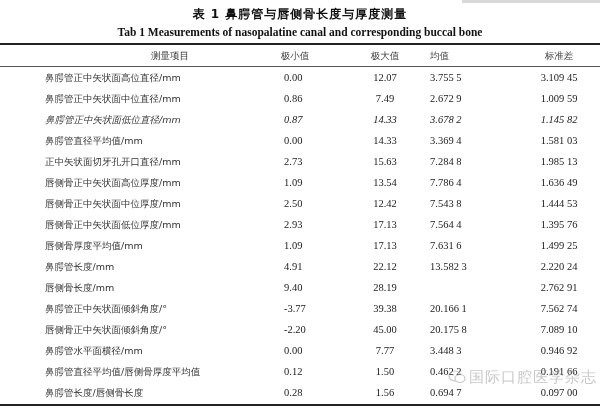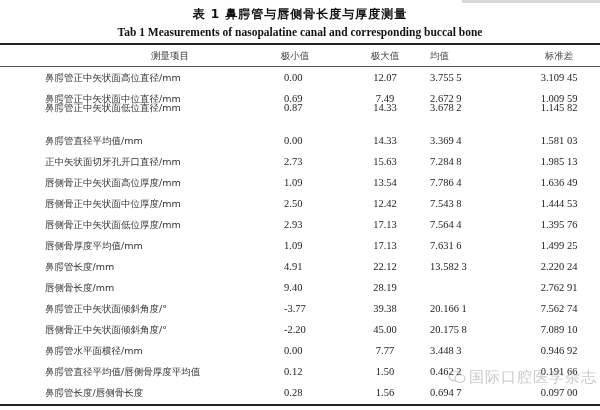--- a/index.html
+++ b/index.html
@@ -80,7 +80,7 @@
       </div>
       <div class="row" style="top: 89px;">
         <span class="cell c-item">鼻腭管正中矢状面中位直径/mm</span>
-        <span class="cell c-min num">0.69</span>
+        <span class="cell c-min num">0.86</span>
         <span class="cell c-max num">7.49</span>
         <span class="cell c-mean num">2.672 9</span>
         <span class="cell c-sd num">1.009 59</span>

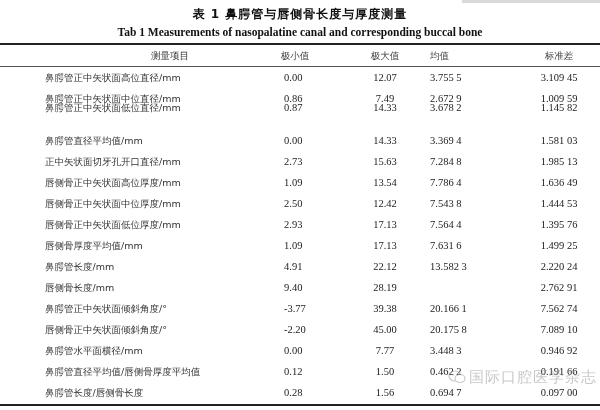--- a/index.html
+++ b/index.html
@@ -85,7 +85,7 @@
         <span class="cell c-mean num">2.672 9</span>
         <span class="cell c-sd num">1.009 59</span>
       </div>
-      <div class="row" style="top: 98px;">
+      <div class="row" style="top: 110px; font-style: italic;">
         <span class="cell c-item">鼻腭管正中矢状面低位直径/mm</span>
         <span class="cell c-min num">0.87</span>
         <span class="cell c-max num">14.33</span>

